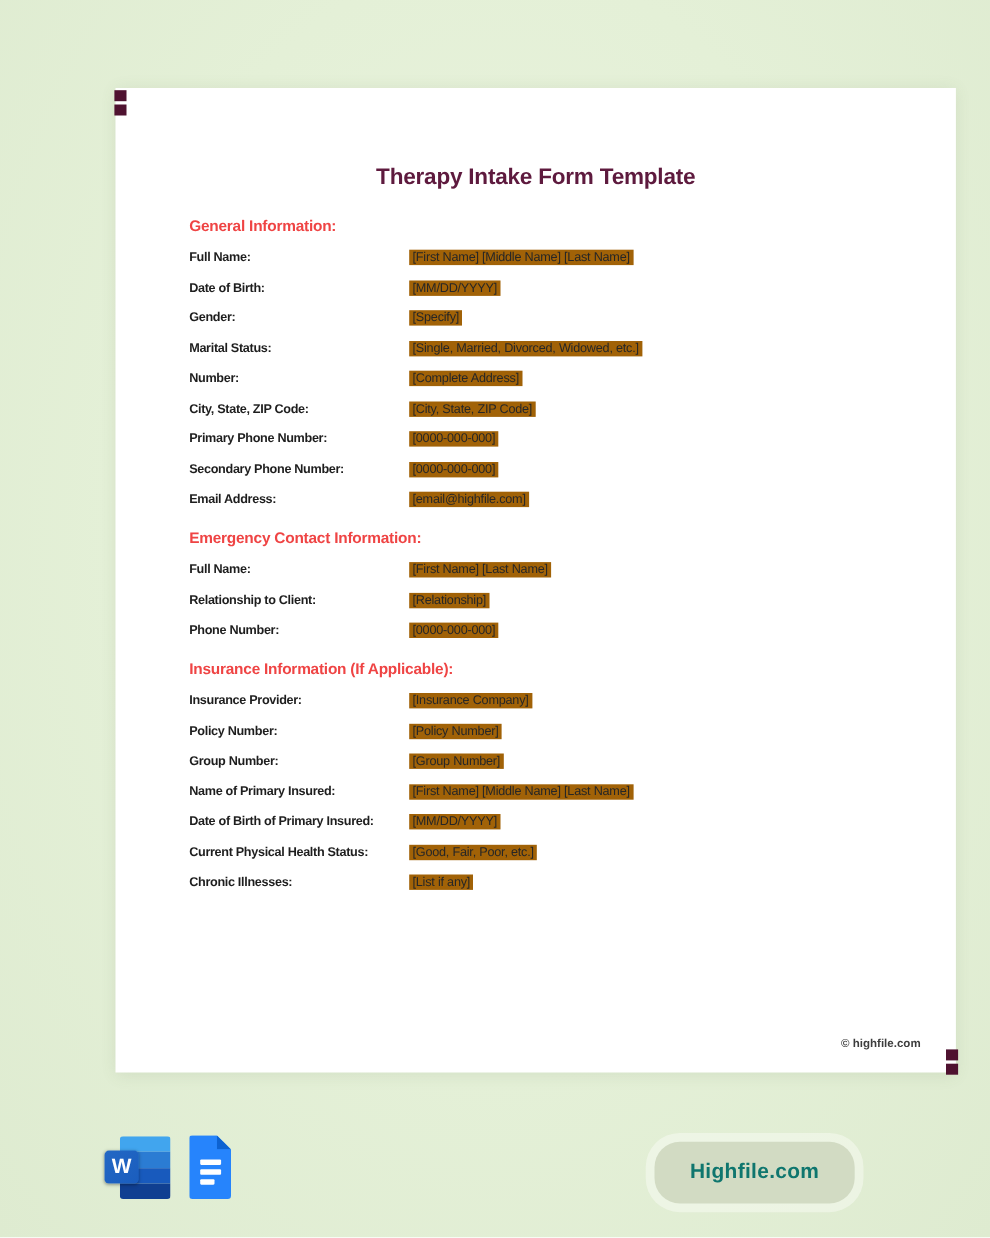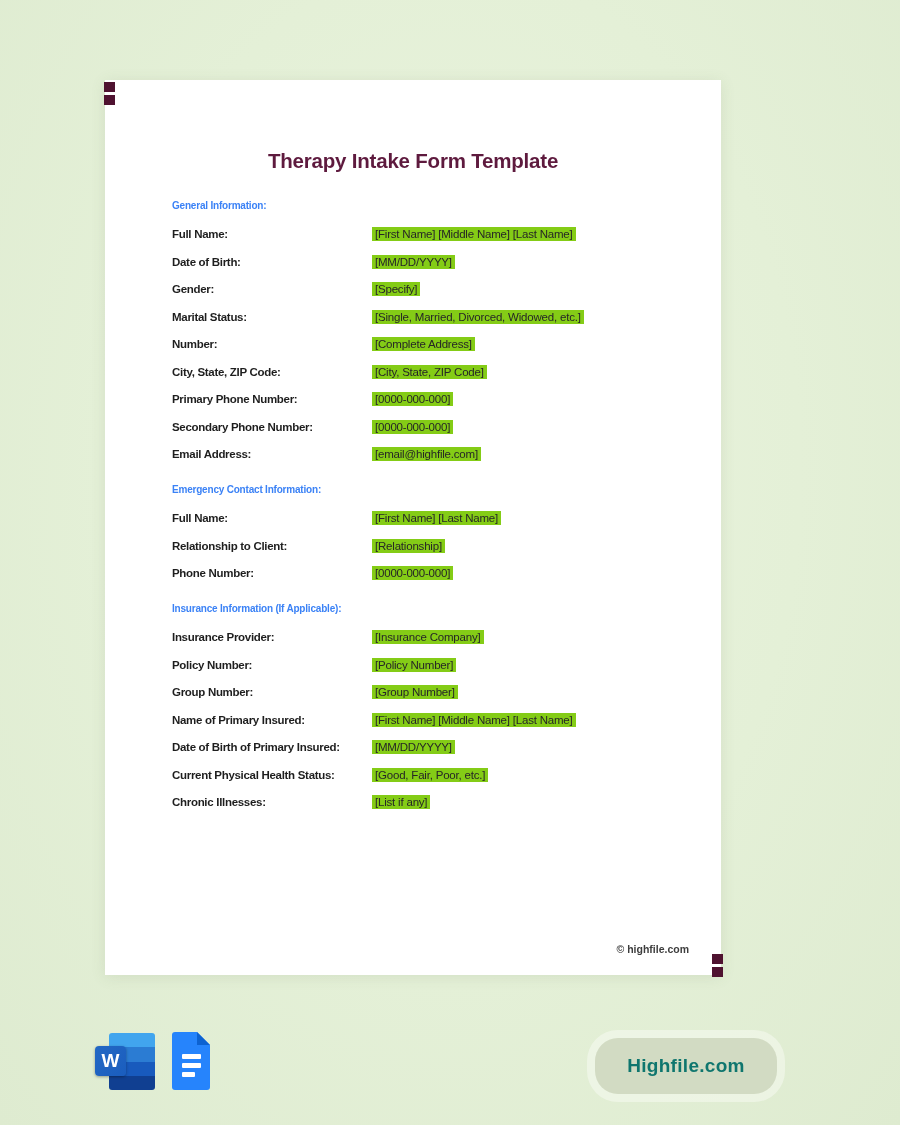--- a/index.html
+++ b/index.html
@@ -21,7 +21,7 @@
     position: absolute;
     left: 105px;
     top: 80px;
-    width: 616px;
+    width: 764px;
     height: 895px;
     background: #ffffff;
     box-shadow: 0 2px 14px rgba(90, 110, 70, 0.12);

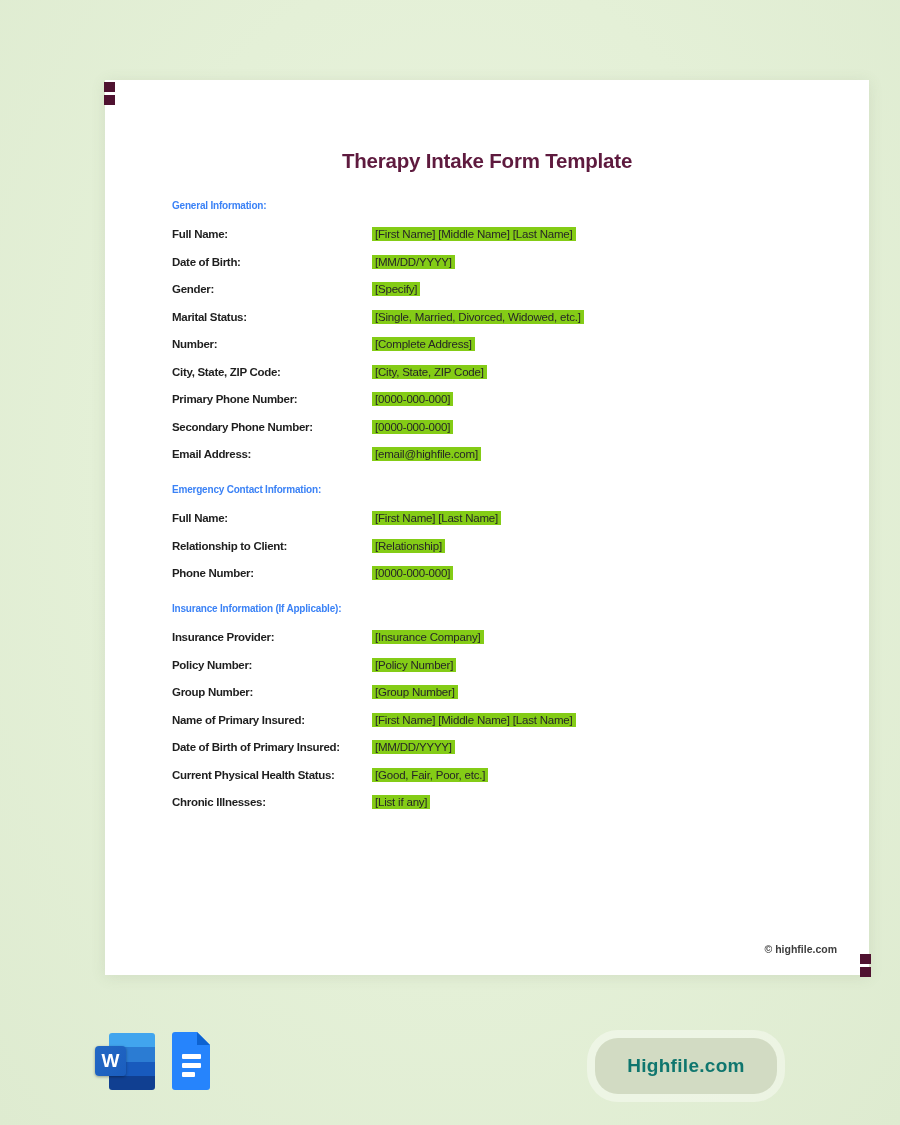--- a/index.html
+++ b/index.html
@@ -53,11 +53,11 @@
     color: #5e1a3e;
   }
   .section-heading {
-    font-size: 10px;
+    font-size: 14px;
     line-height: 27.5px;
     font-weight: bold;
     letter-spacing: -0.2px;
-    color: #3b82f6;
+    color: #ef4444;
     margin: 8px 0 1px 0;
   }
   .field-row {

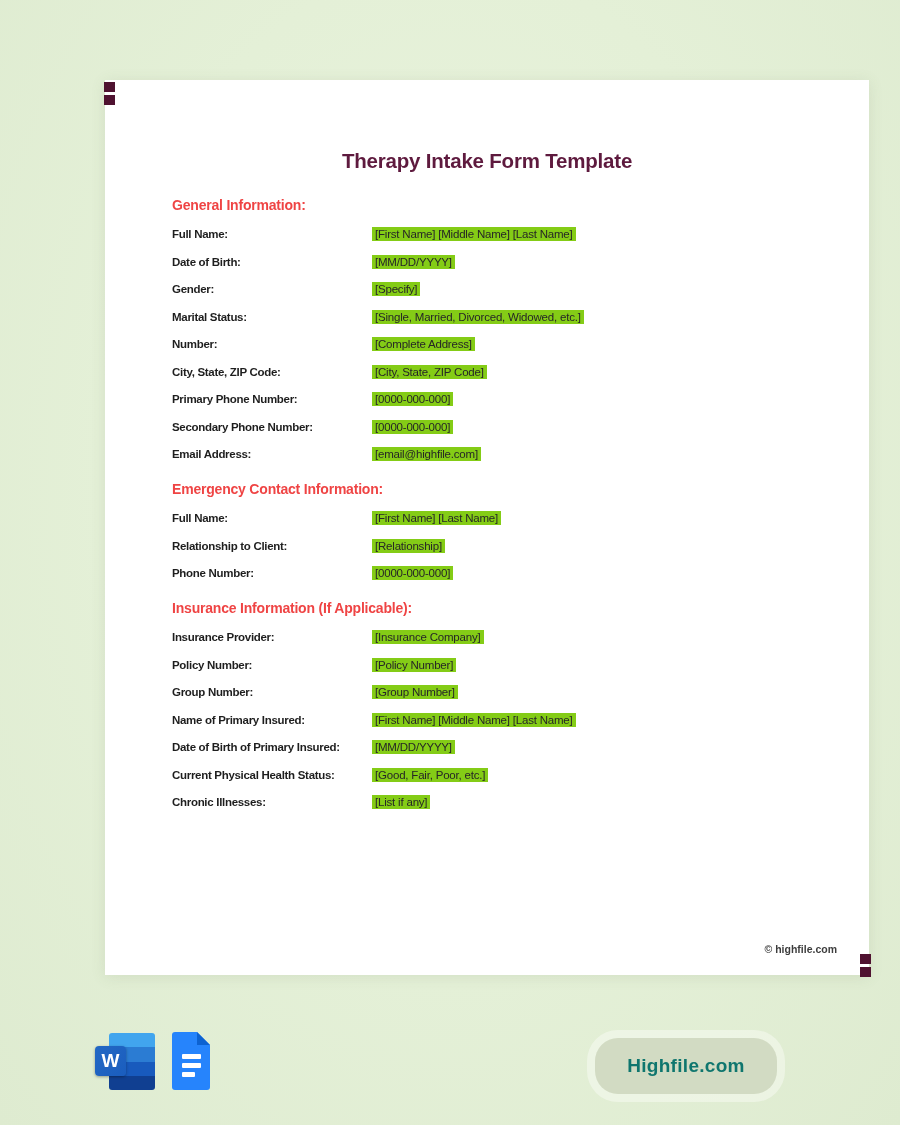--- a/index.html
+++ b/index.html
@@ -85,7 +85,7 @@
     color: #262626;
     letter-spacing: -0.2px;
     white-space: nowrap;
-    background: #84cc16;
+    background: #a16207;
     padding: 1px 3px;
   }
   .field-value:empty { background: none; padding: 0; }

